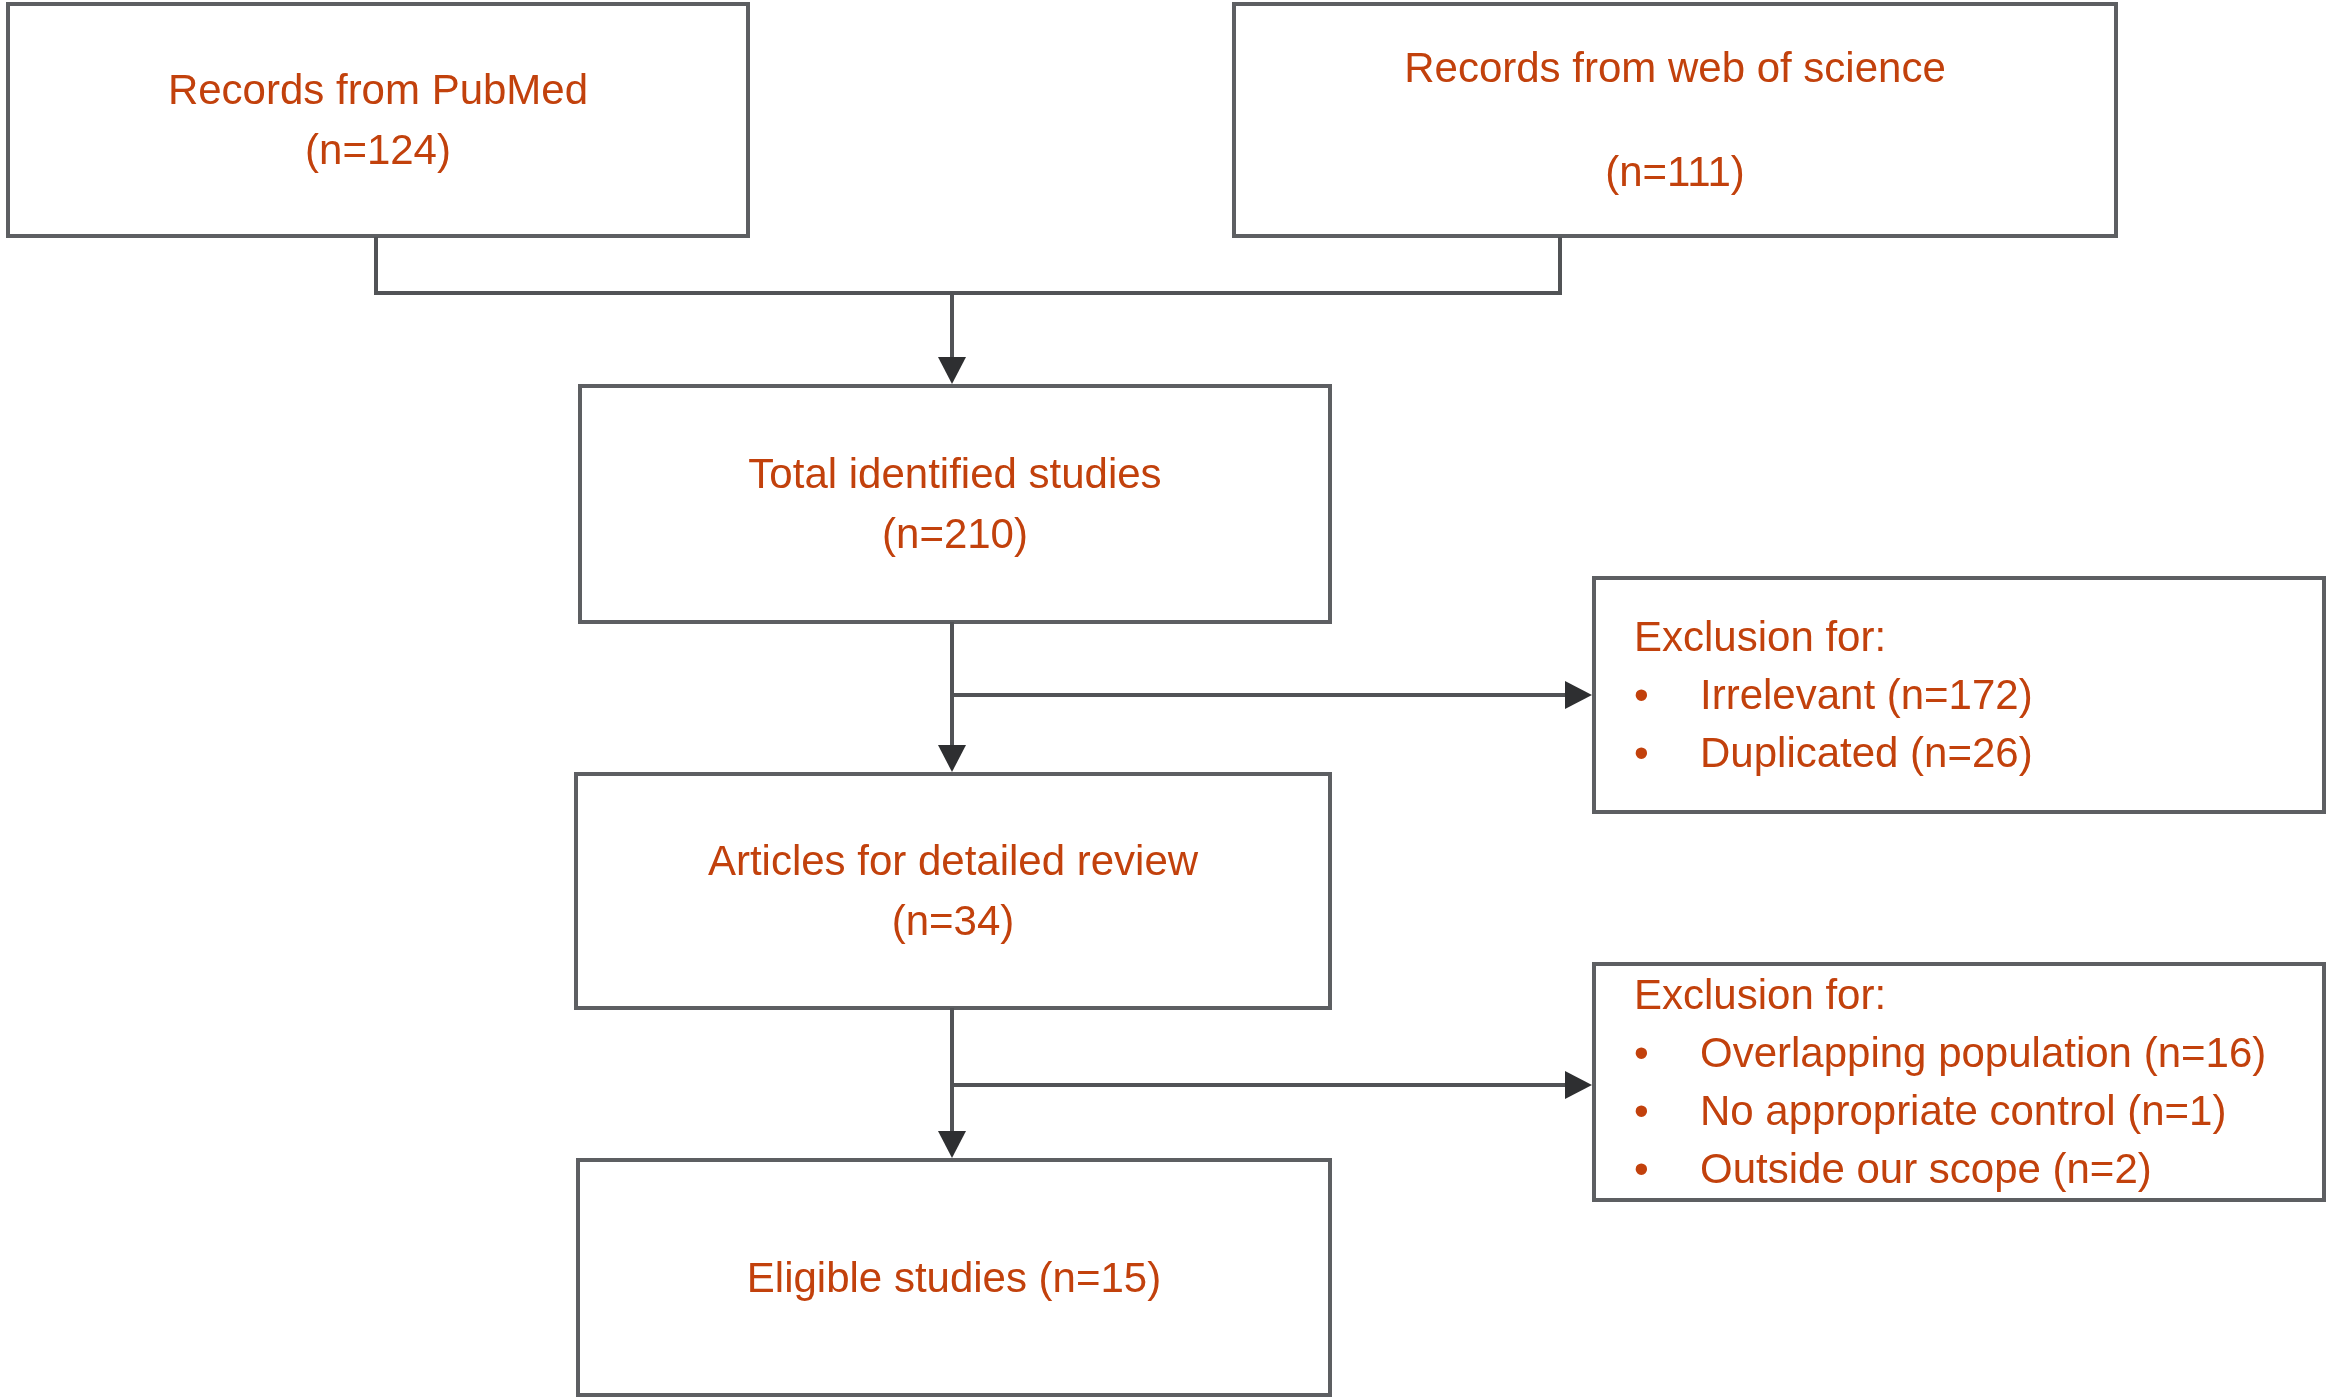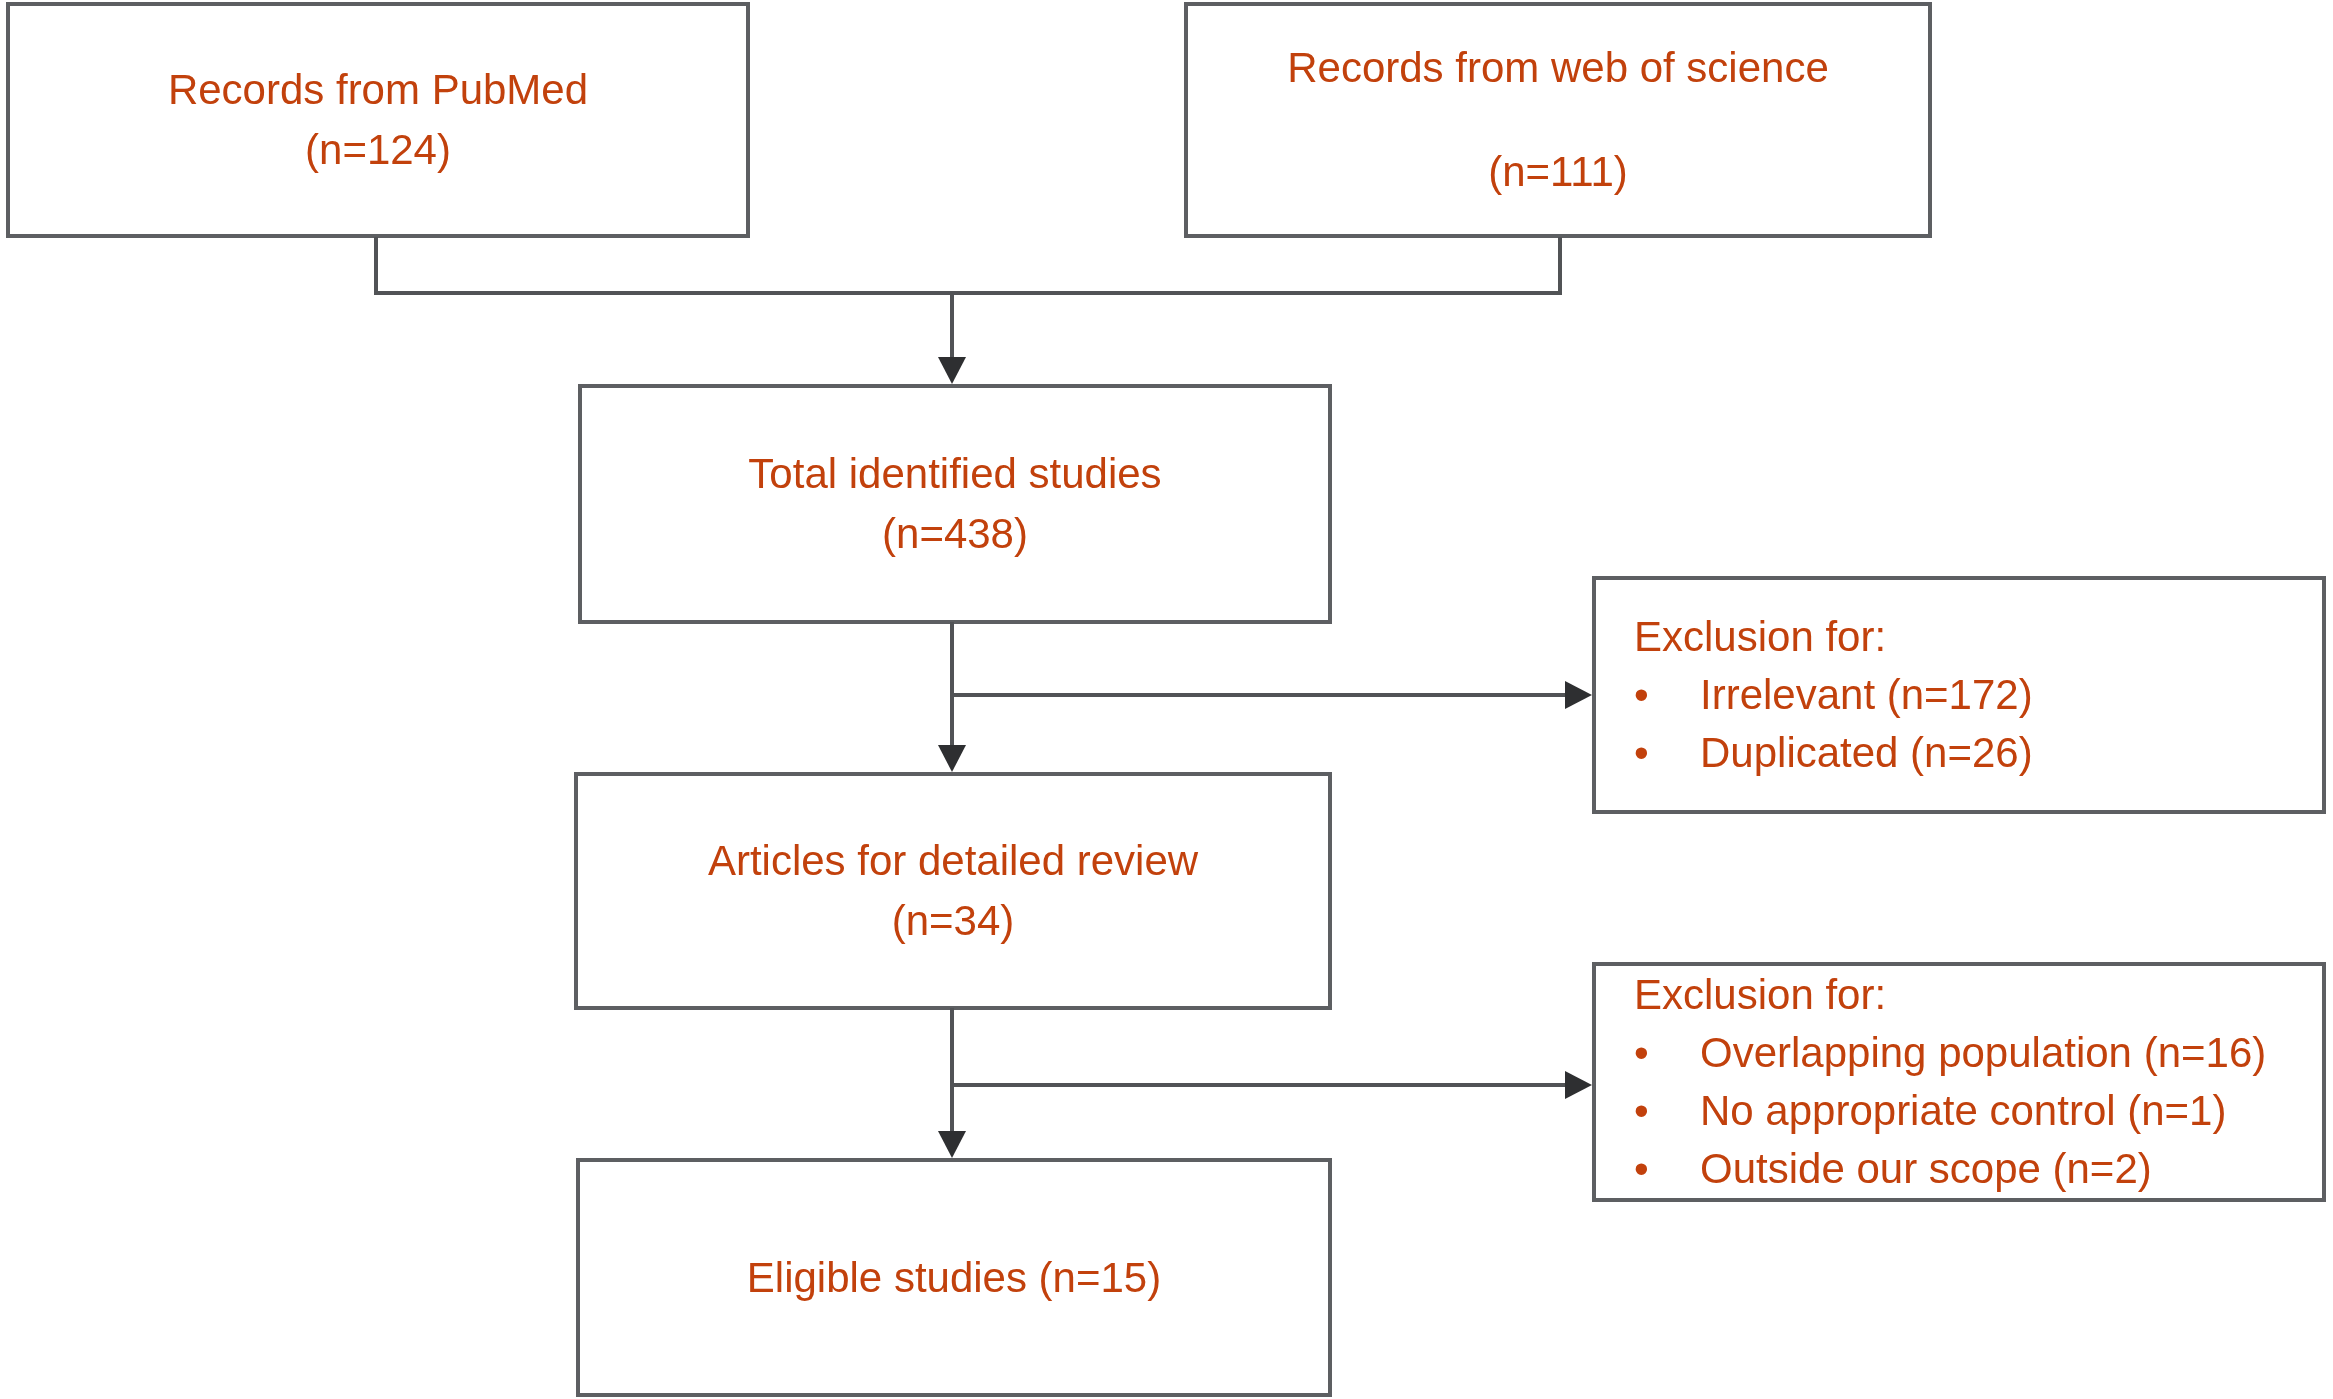--- a/index.html
+++ b/index.html
@@ -85,7 +85,7 @@
 
   
   #box-pubmed   { left: 6px;    top: 2px;    width: 744px; height: 236px; }
-  #box-wos      { left: 1184px; top: 2px;    width: 748px; height: 236px; gap: 44px; }
+  #box-wos      { left: 1232px; top: 2px;    width: 886px; height: 236px; gap: 44px; }
   #box-total    { left: 578px;  top: 384px;  width: 754px; height: 240px; }
   #box-excl1    { left: 1592px; top: 576px;  width: 734px; height: 238px; }
   #box-articles { left: 574px;  top: 772px;  width: 758px; height: 238px; }

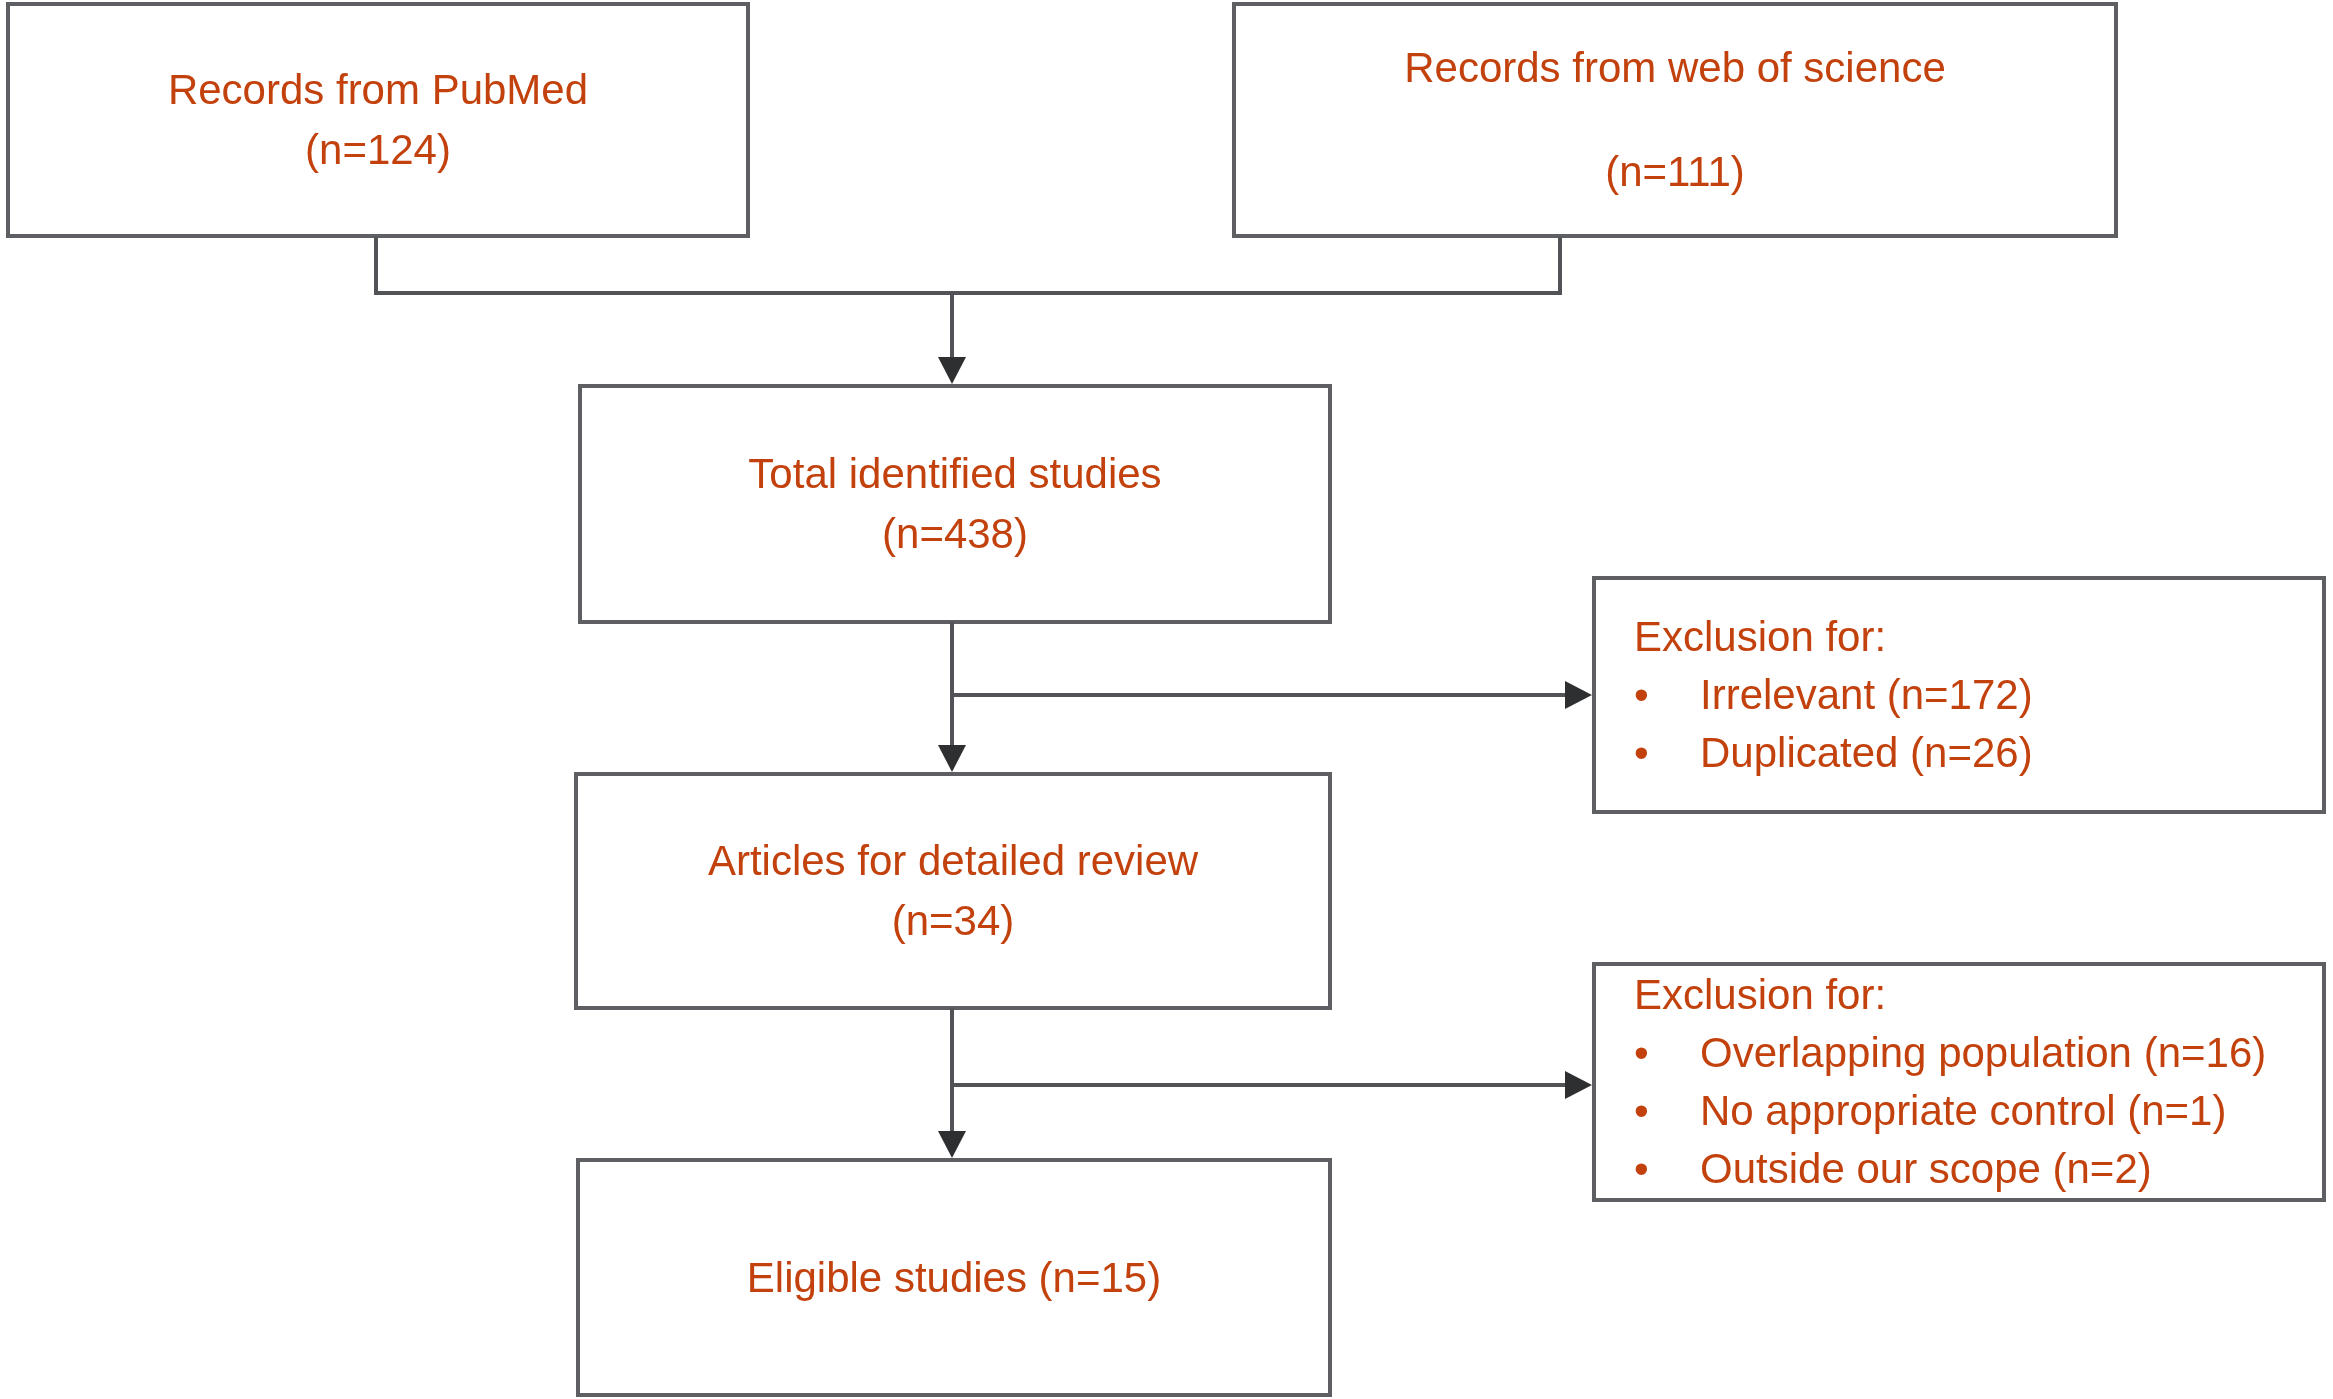--- a/index.html
+++ b/index.html
@@ -130,7 +130,7 @@
 
   <div class="node centered" id="box-total">
     <span class="node-label">Total identified studies</span>
-    <span class="node-label">(n=438)</span>
+    <span class="node-label">(n=210)</span>
   </div>
 
   <div class="line" id="drop-articles"></div>

